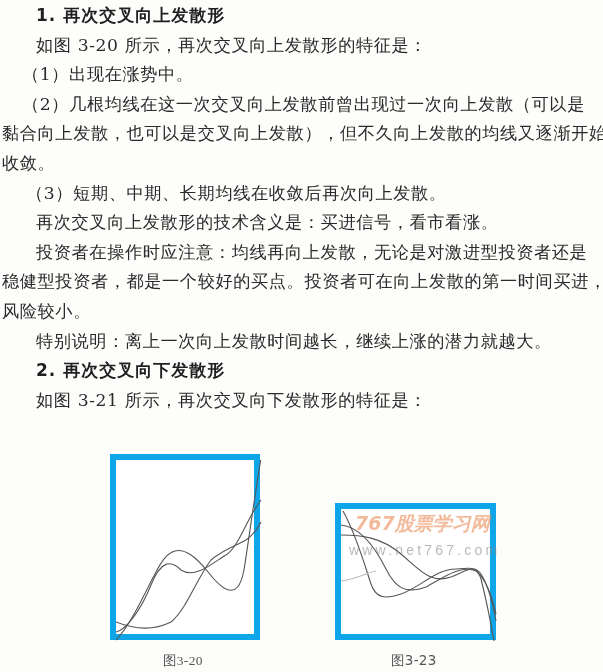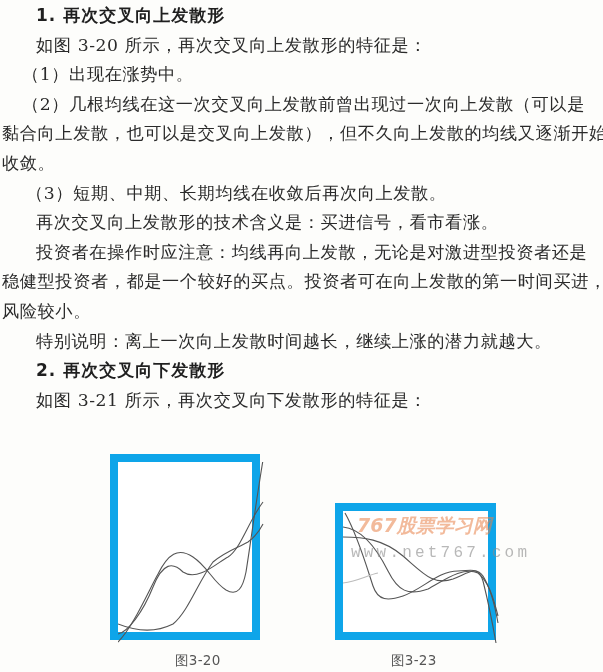--- a/index.html
+++ b/index.html
@@ -22,7 +22,7 @@
     letter-spacing: 1px;
   }
   .fig-box {
-    position: absolute; border: 8px solid #0ea5e9; background: #ffffff;
+    position: absolute; border: 6px solid #0ea5e9; background: #ffffff;
     box-sizing: border-box;
   }
   .fig-box svg { position: absolute; left: 0; top: 0; }

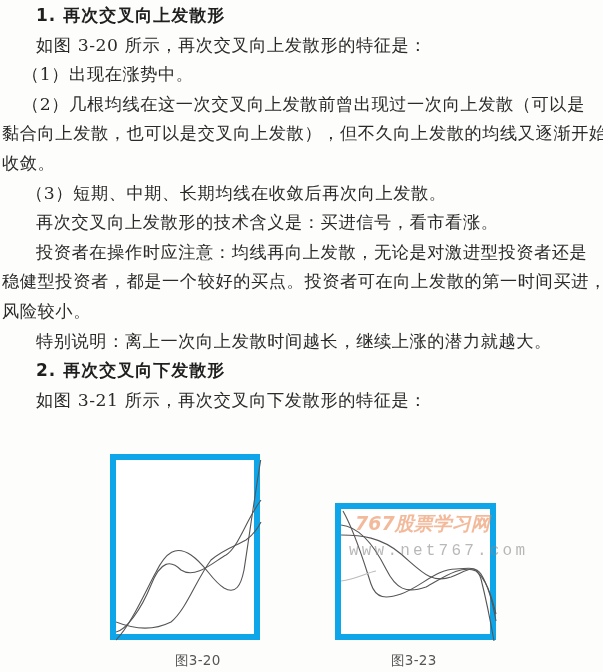--- a/index.html
+++ b/index.html
@@ -36,8 +36,8 @@
     opacity: 0.55; letter-spacing: 0px;
   }
   .wm-url {
-    position: absolute; font-family: Liberation Mono, monospace;
-    font-size: 16px; white-space: nowrap; letter-spacing: 3.2px; opacity: 0.6; text-align: center;
+    position: absolute; font-family: Liberation Sans, sans-serif;
+    font-size: 14px; white-space: nowrap; letter-spacing: 3.2px; opacity: 0.6; text-align: center;
   }
 </style>
 </head>

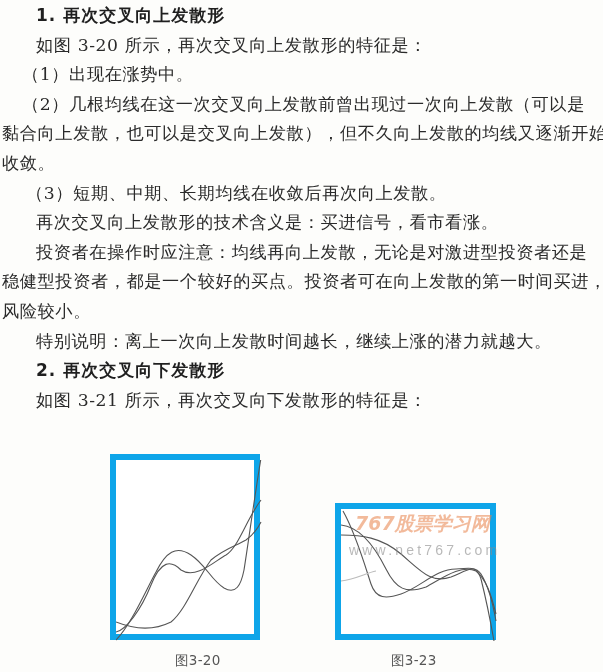--- a/index.html
+++ b/index.html
@@ -73,7 +73,7 @@
       </g>
     </svg>
   </div>
-  <div class="caption" style="left:175px; top:652px;">图3-20</div>
+  <div class="caption" style="left:163px; top:652px;font-family:Liberation Serif, serif;">图3-20</div>
 
   <div class="fig-box" style="left:335px; top:503px; width:161px; height:137px;">
     <svg width="157" height="133" viewBox="0 0 157 133">

